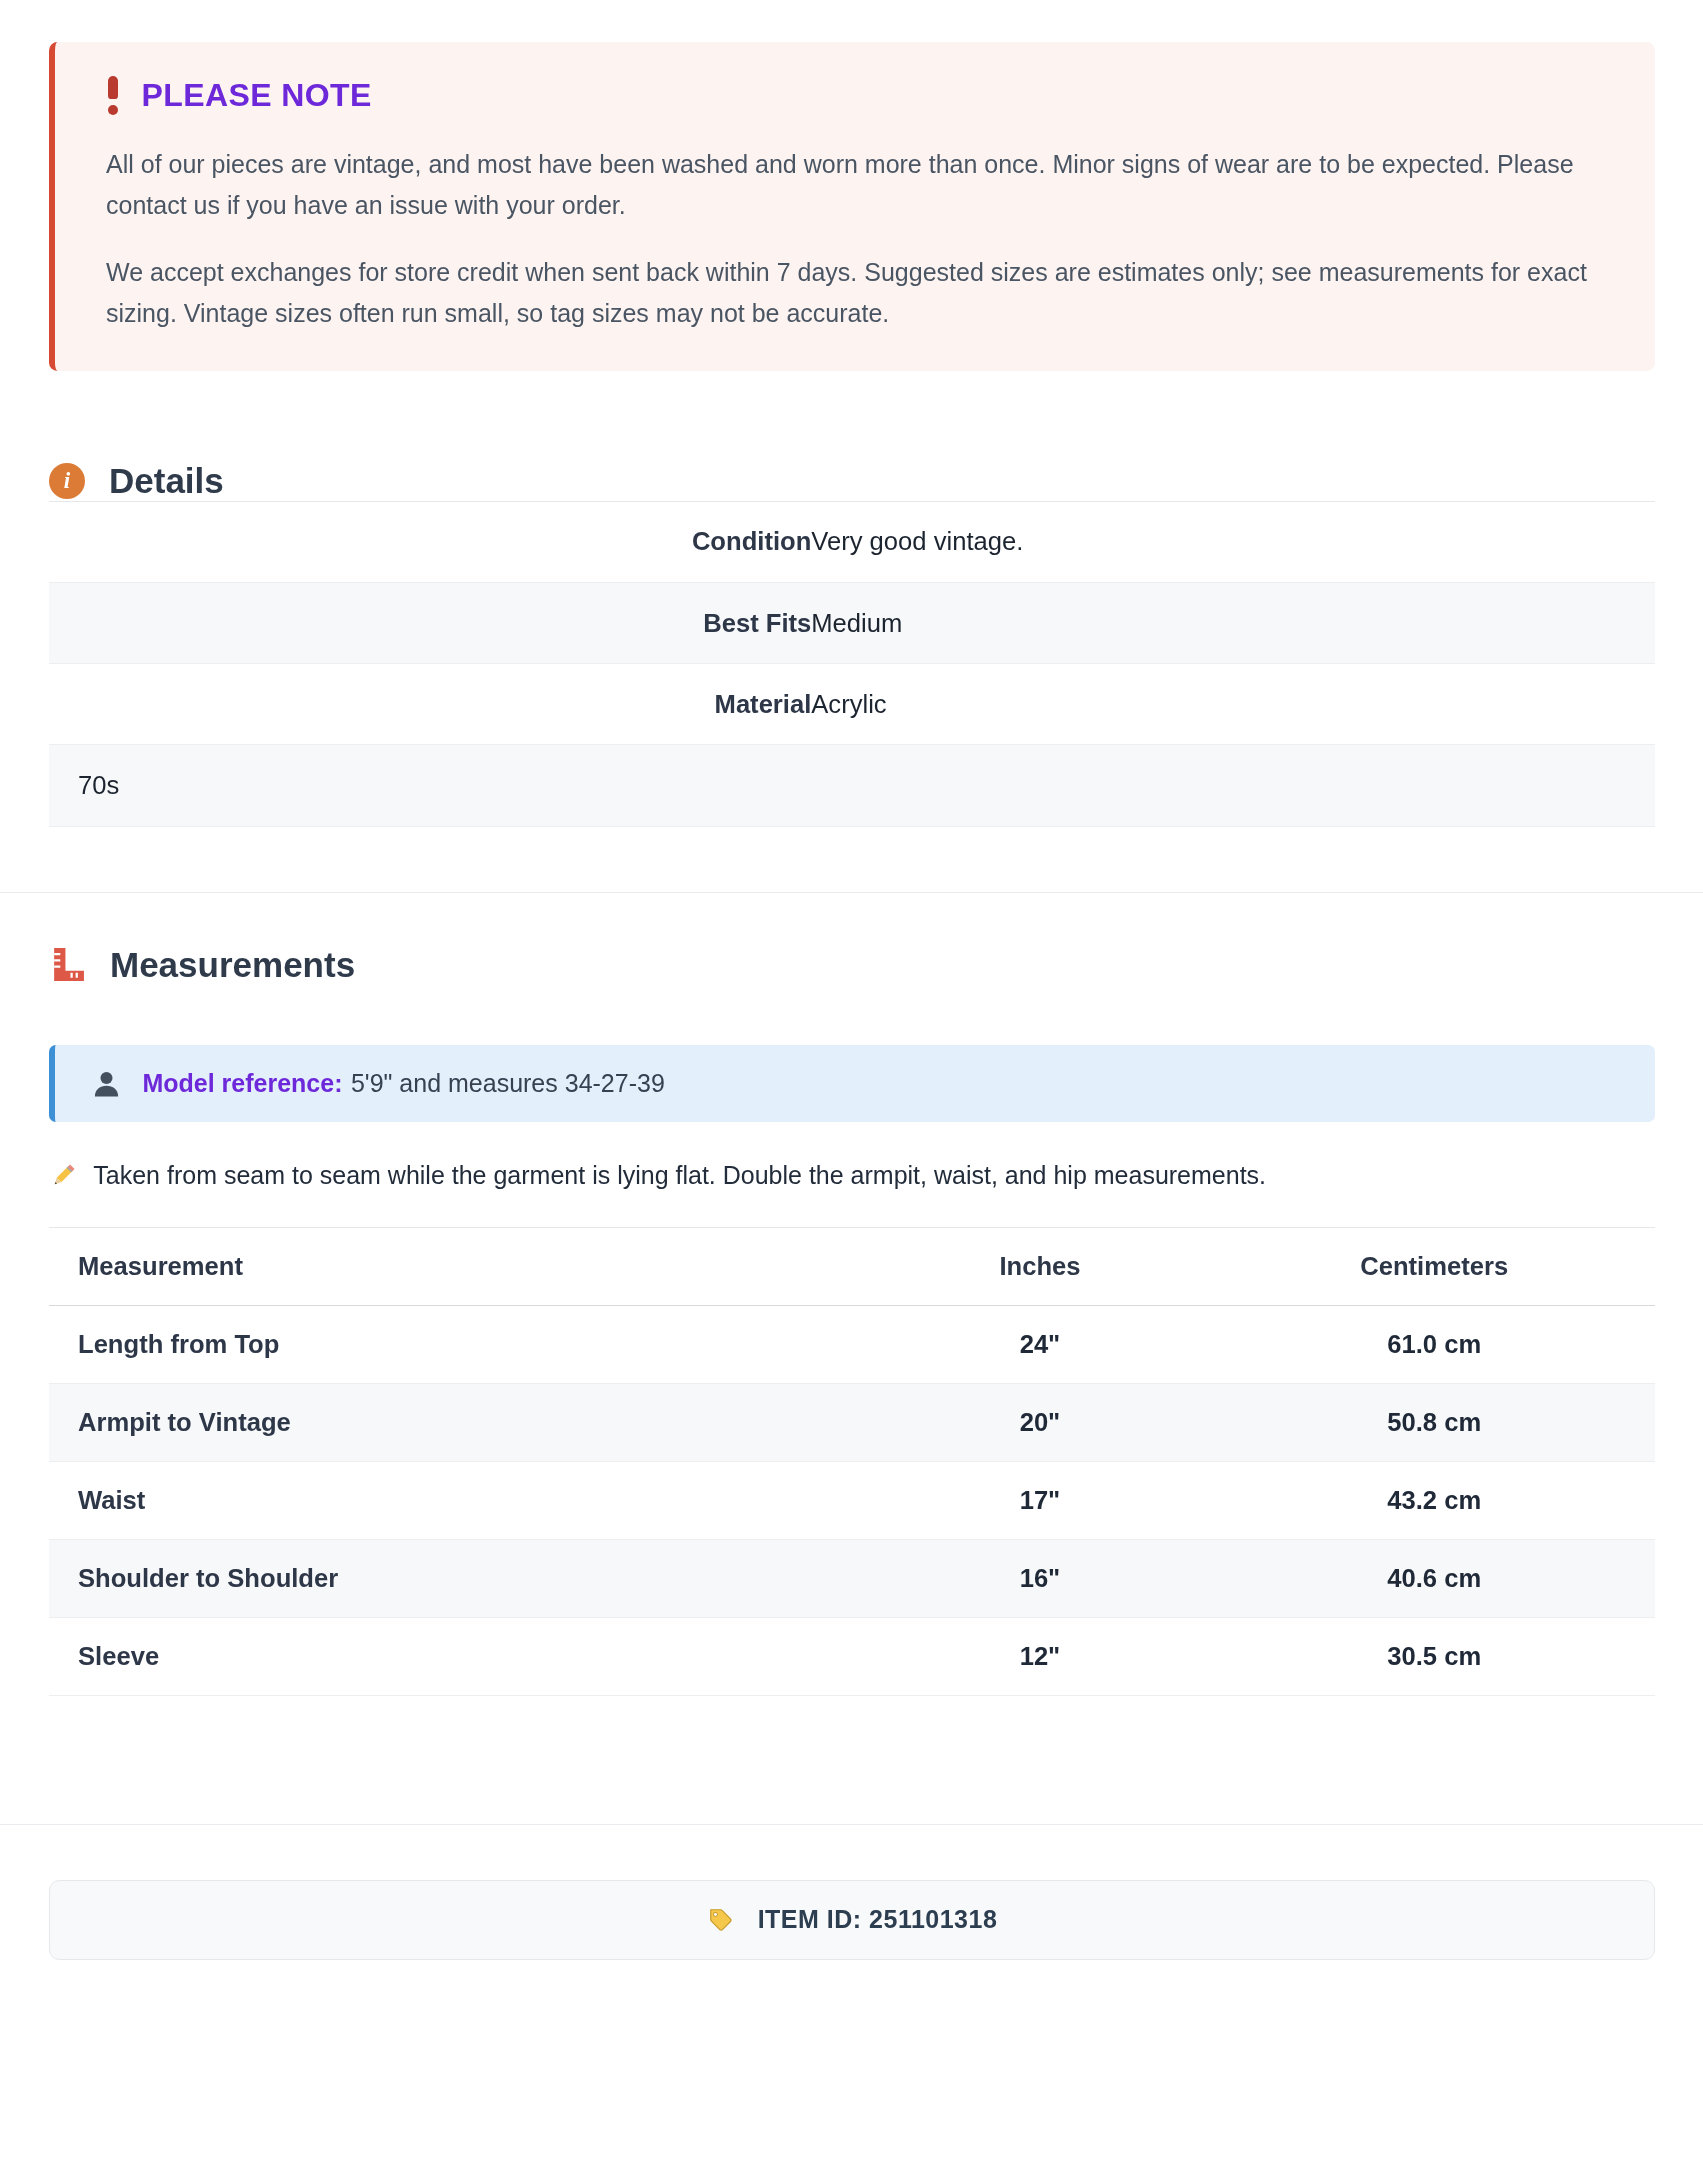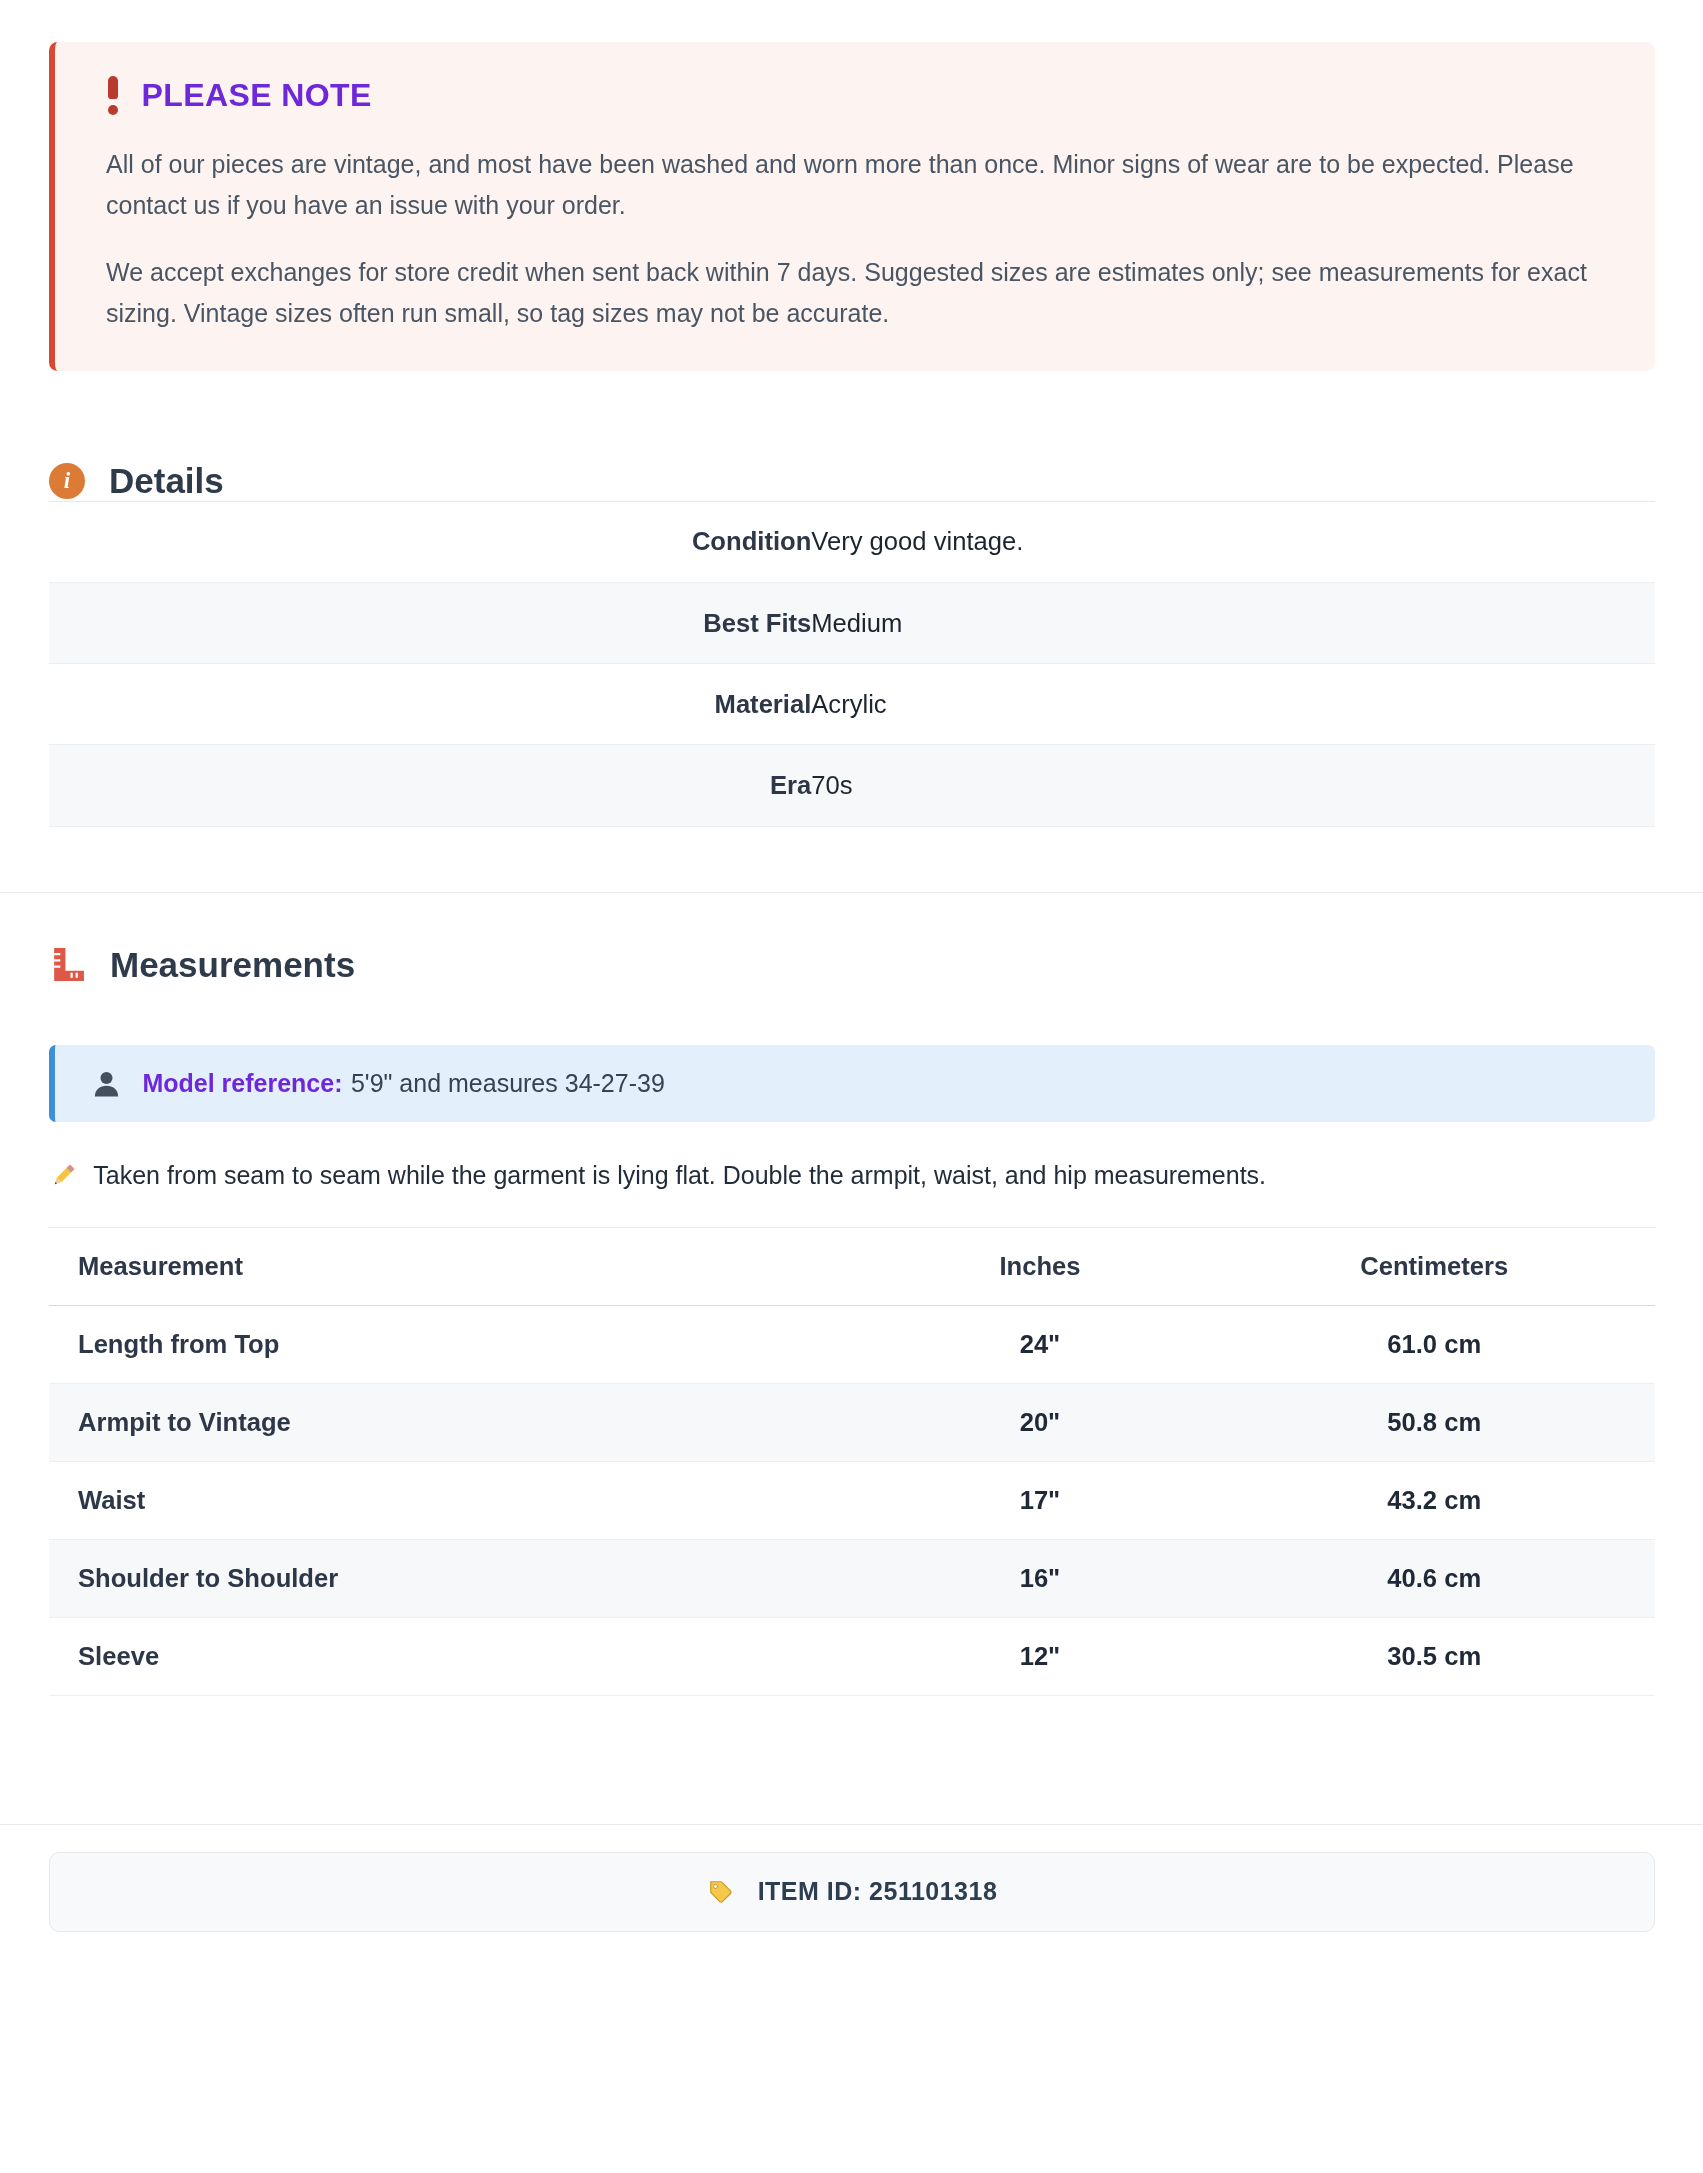--- a/index.html
+++ b/index.html
@@ -154,7 +154,6 @@
         <div class="kv-value">Acrylic</div>
       </div>
       <div class="kv-row">
-        <div class="kv-label">Era</div>
         <div class="kv-value">70s</div>
       </div>
     </div>

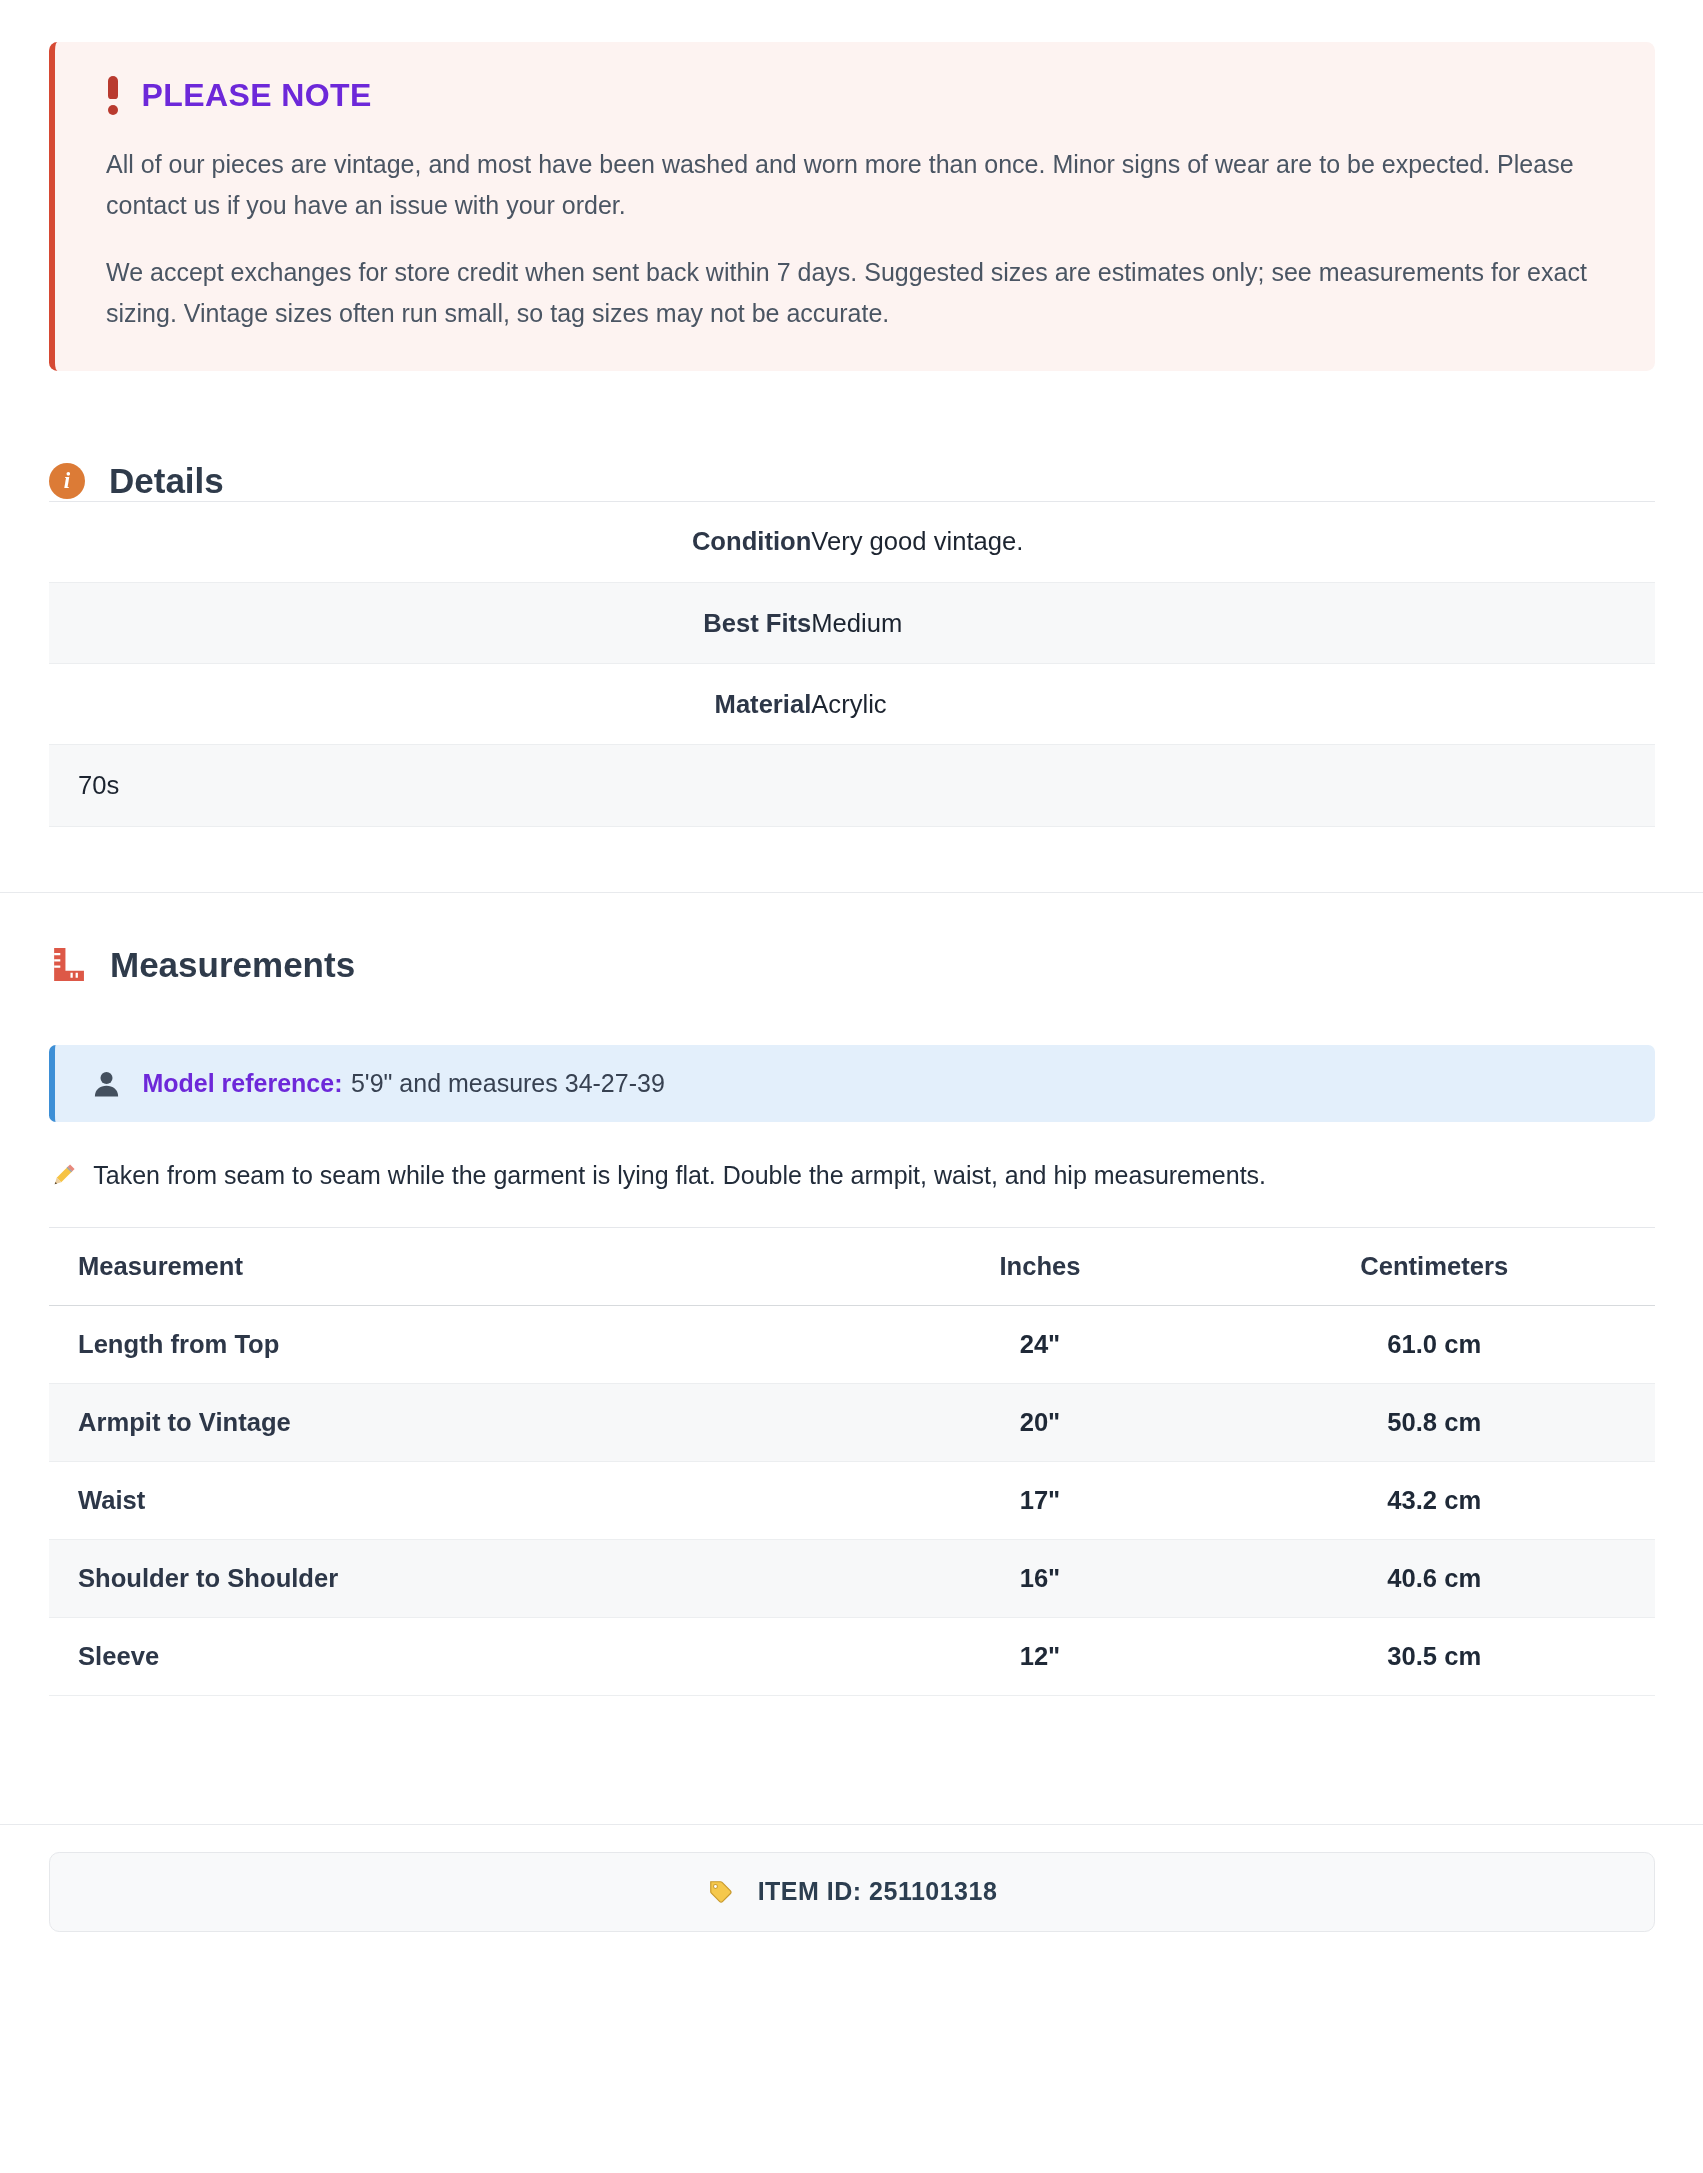--- a/index.html
+++ b/index.html
@@ -107,7 +107,7 @@
 
   
   .item-id-box {
-    margin:27px 49px 46px 49px;
+    margin:55px 49px 46px 49px;
     height:80px;
     background:#f8f9fa;
     border:0.9px solid #e6e8eb;

